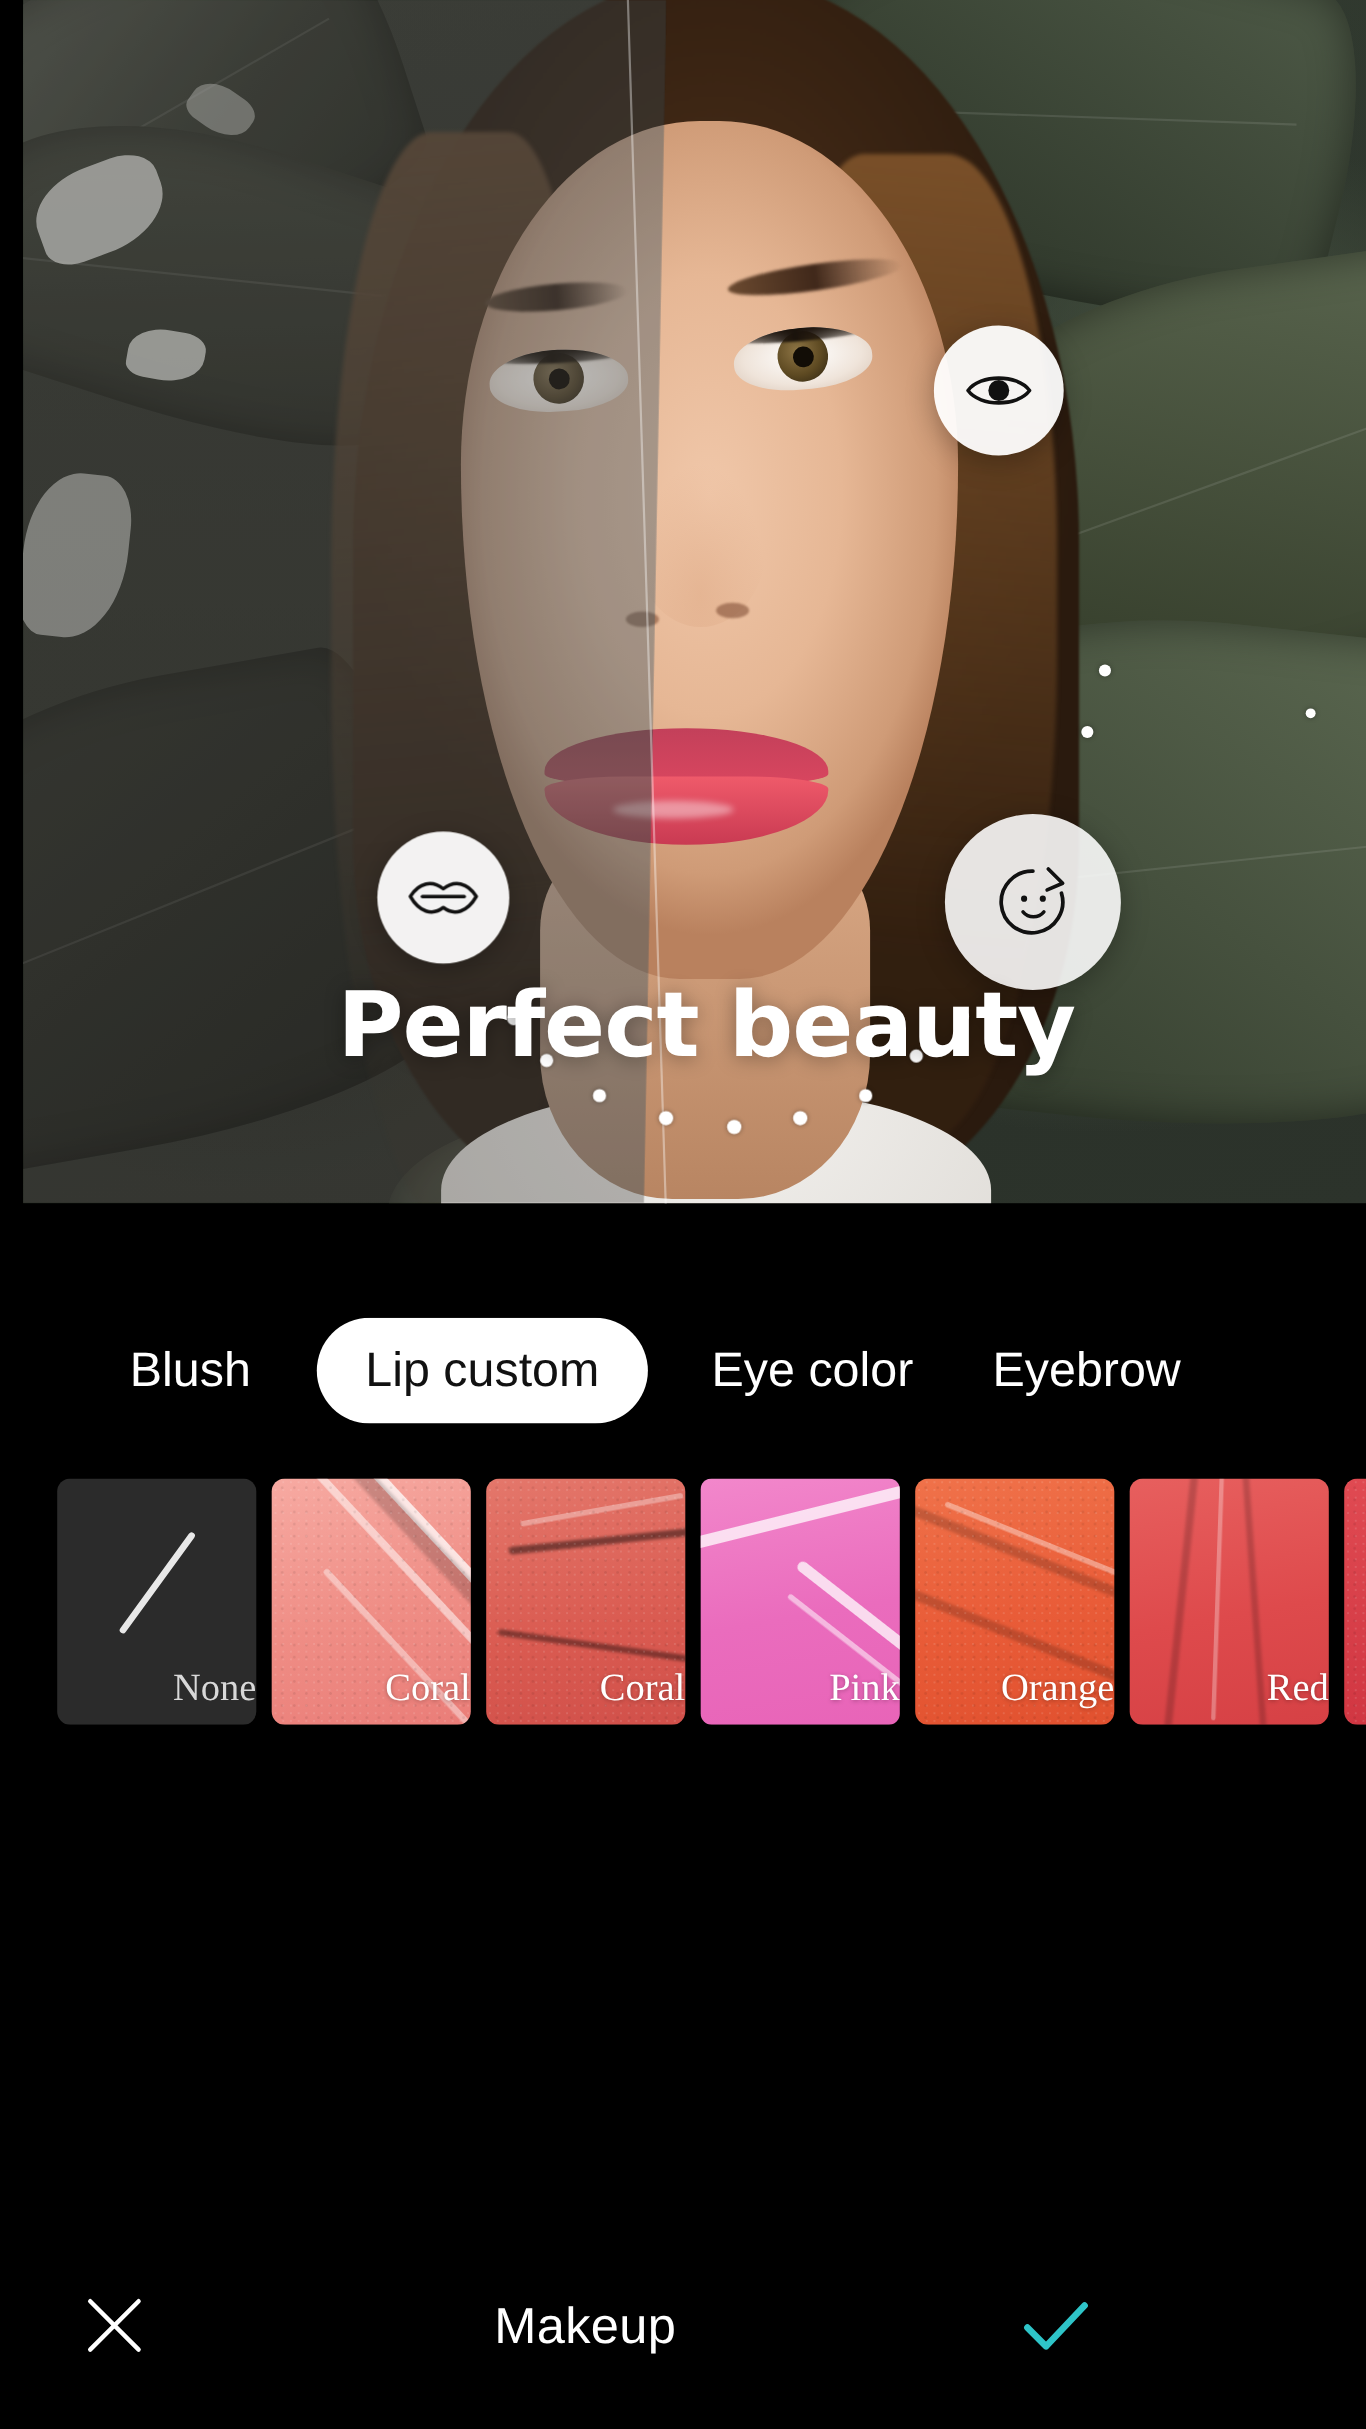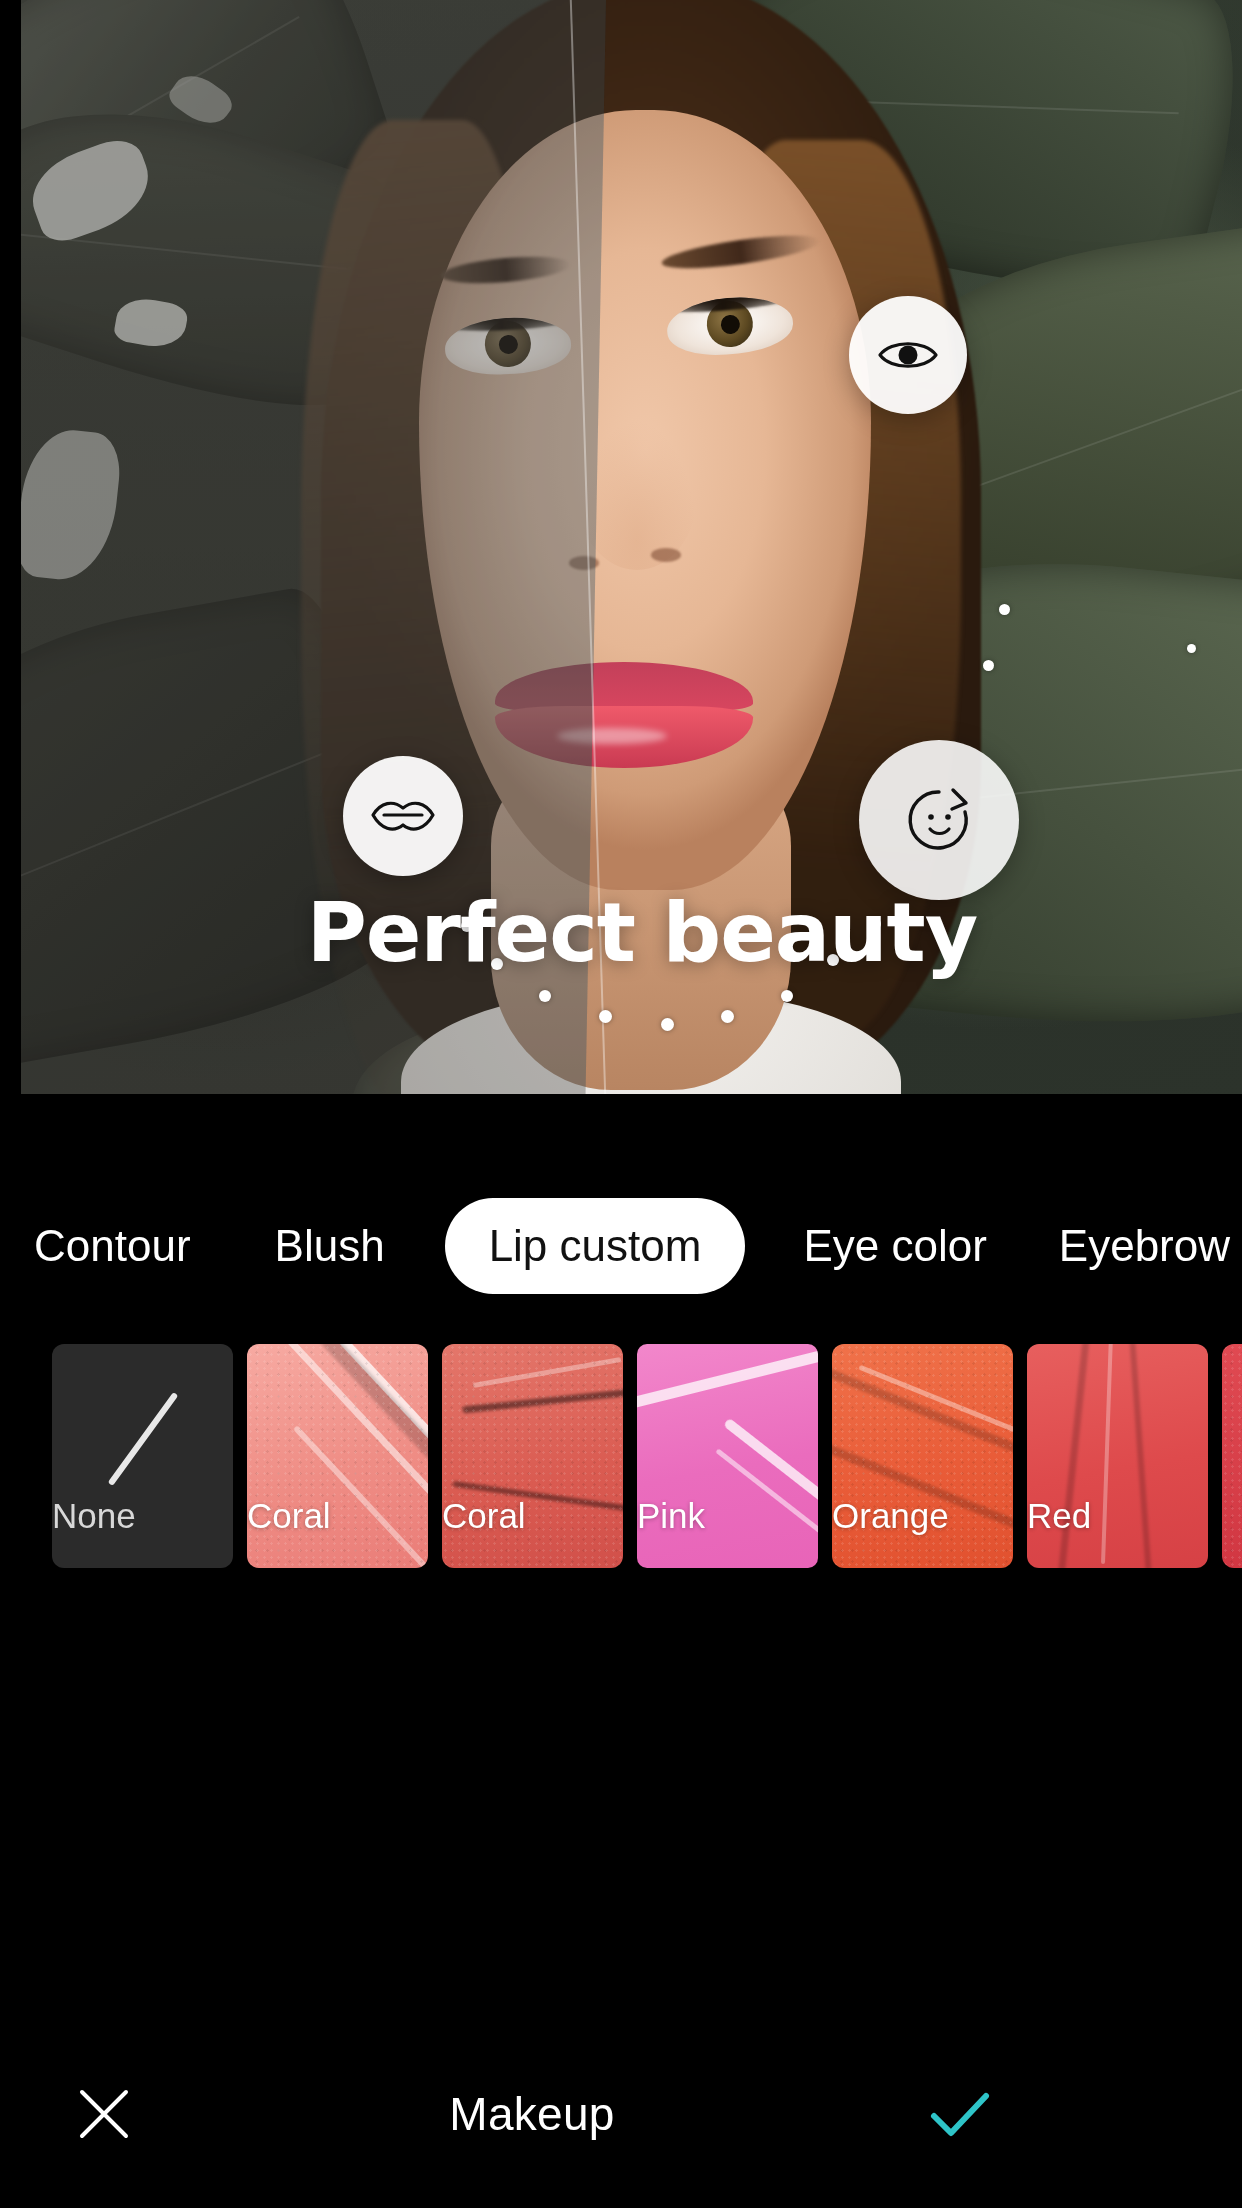--- a/index.html
+++ b/index.html
@@ -390,7 +390,6 @@
 
   <div class="tabs">
     <div style="flex:0 0 34px"></div>
-    <div class="tab">Contour</div>
     <div style="flex:0 0 84px"></div>
     <div class="tab">Blush</div>
     <div style="flex:0 0 60px"></div>

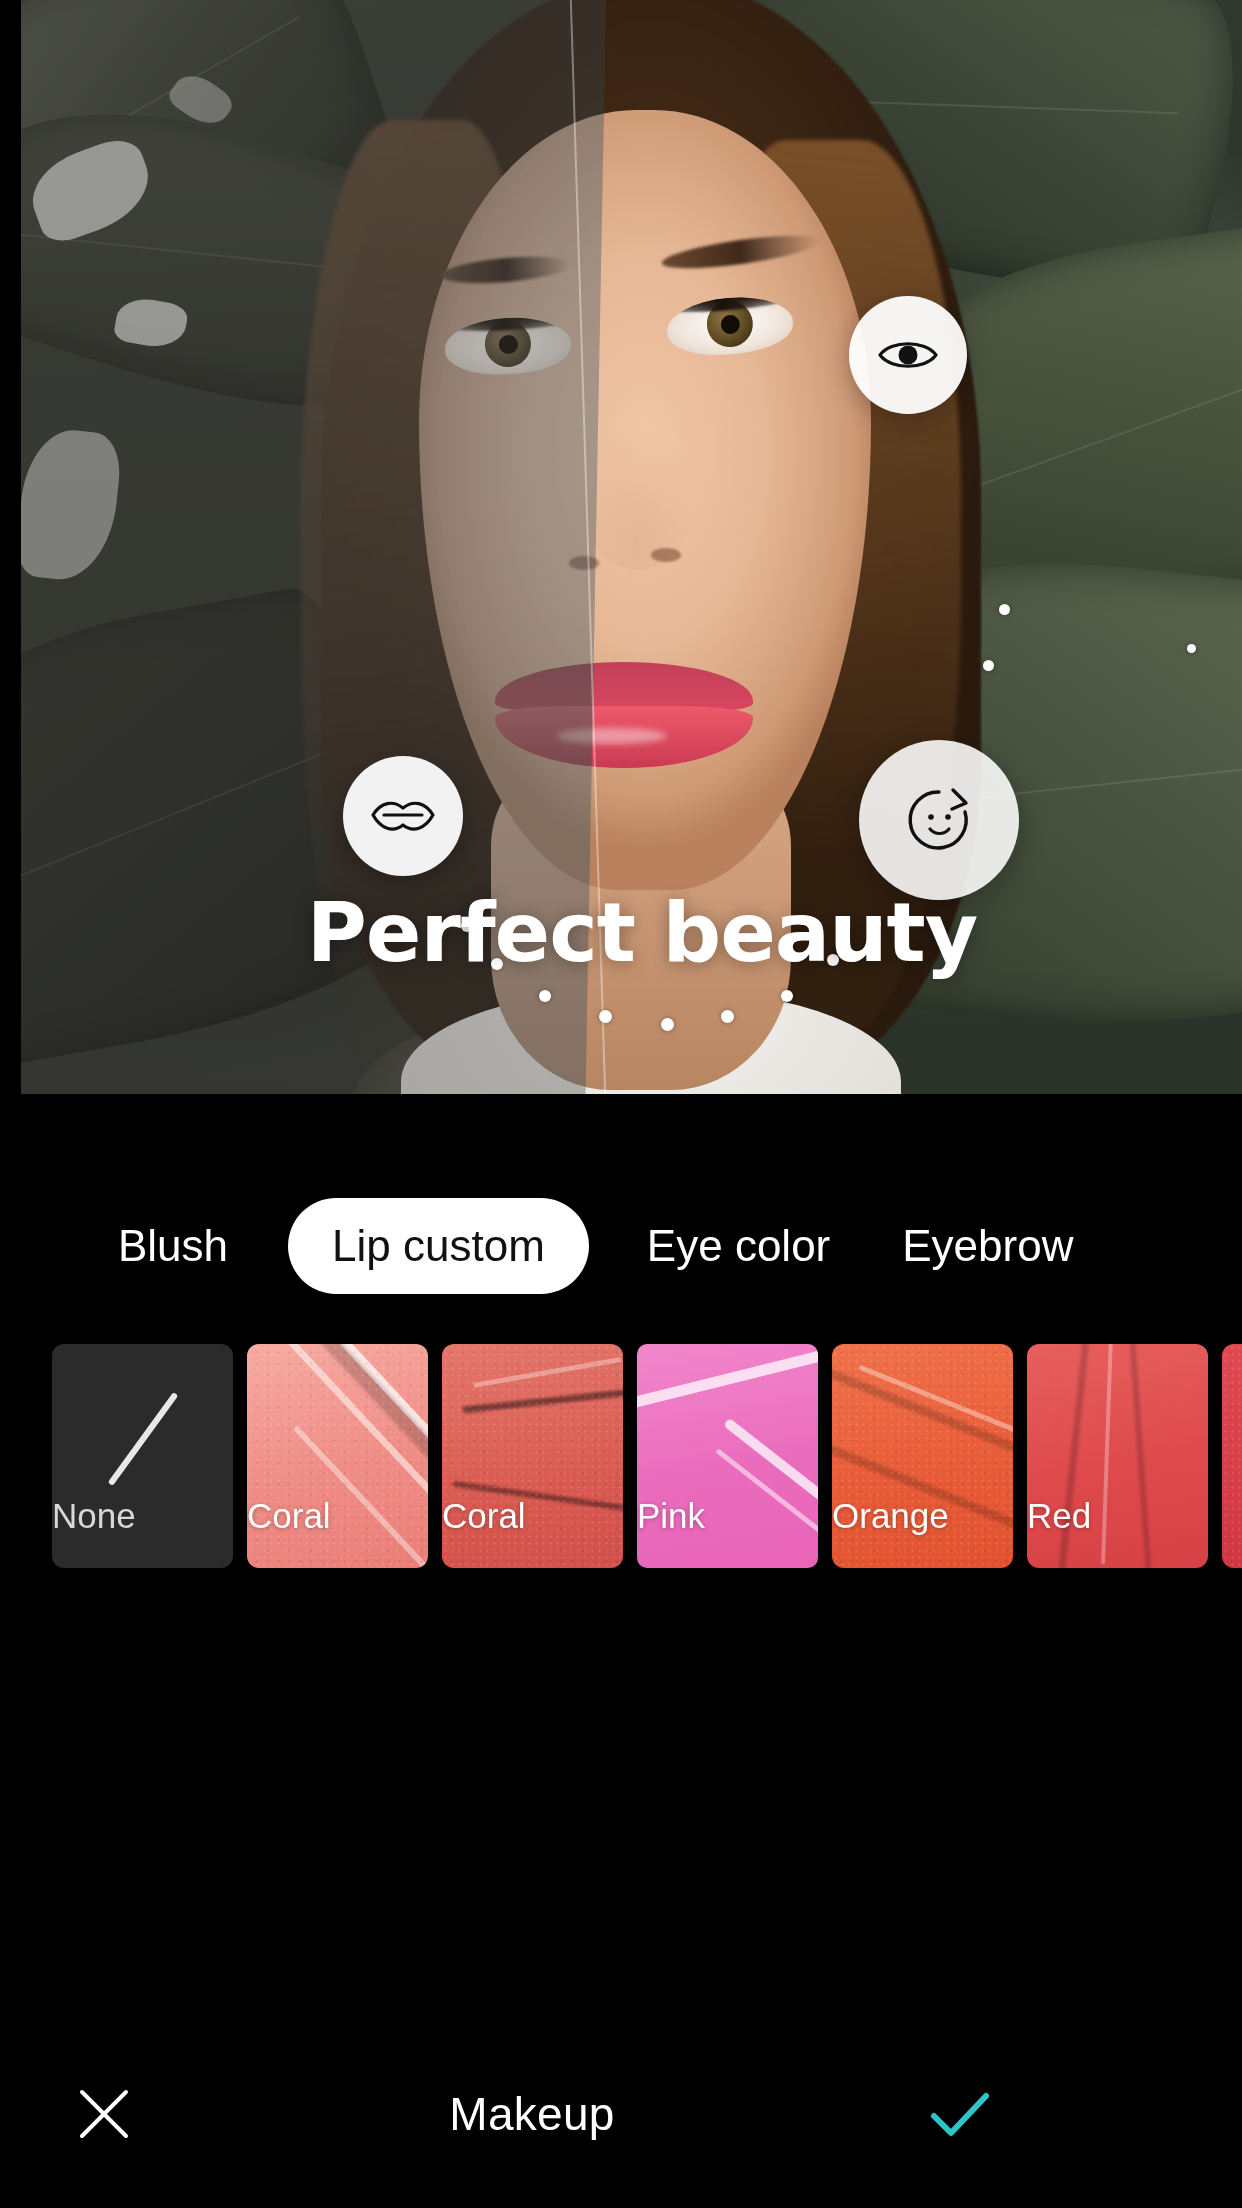--- a/index.html
+++ b/index.html
@@ -242,9 +242,10 @@
   }
   .swatch:first-child { margin-left:52px; }
   .swatch-label {
-    position:absolute; left:0; right:0; bottom:32px;
-    text-align:left; font-size:35px; color:#fff;
+    position:absolute; left:0; right:0; bottom:14px;
+    text-align:right; font-size:35px; color:#fff;
     text-shadow:0 1px 4px rgba(0,0,0,.30);
+    font-family:Liberation Serif, serif;
   }
   .swatch.none {
     background:#2b2b2b;

